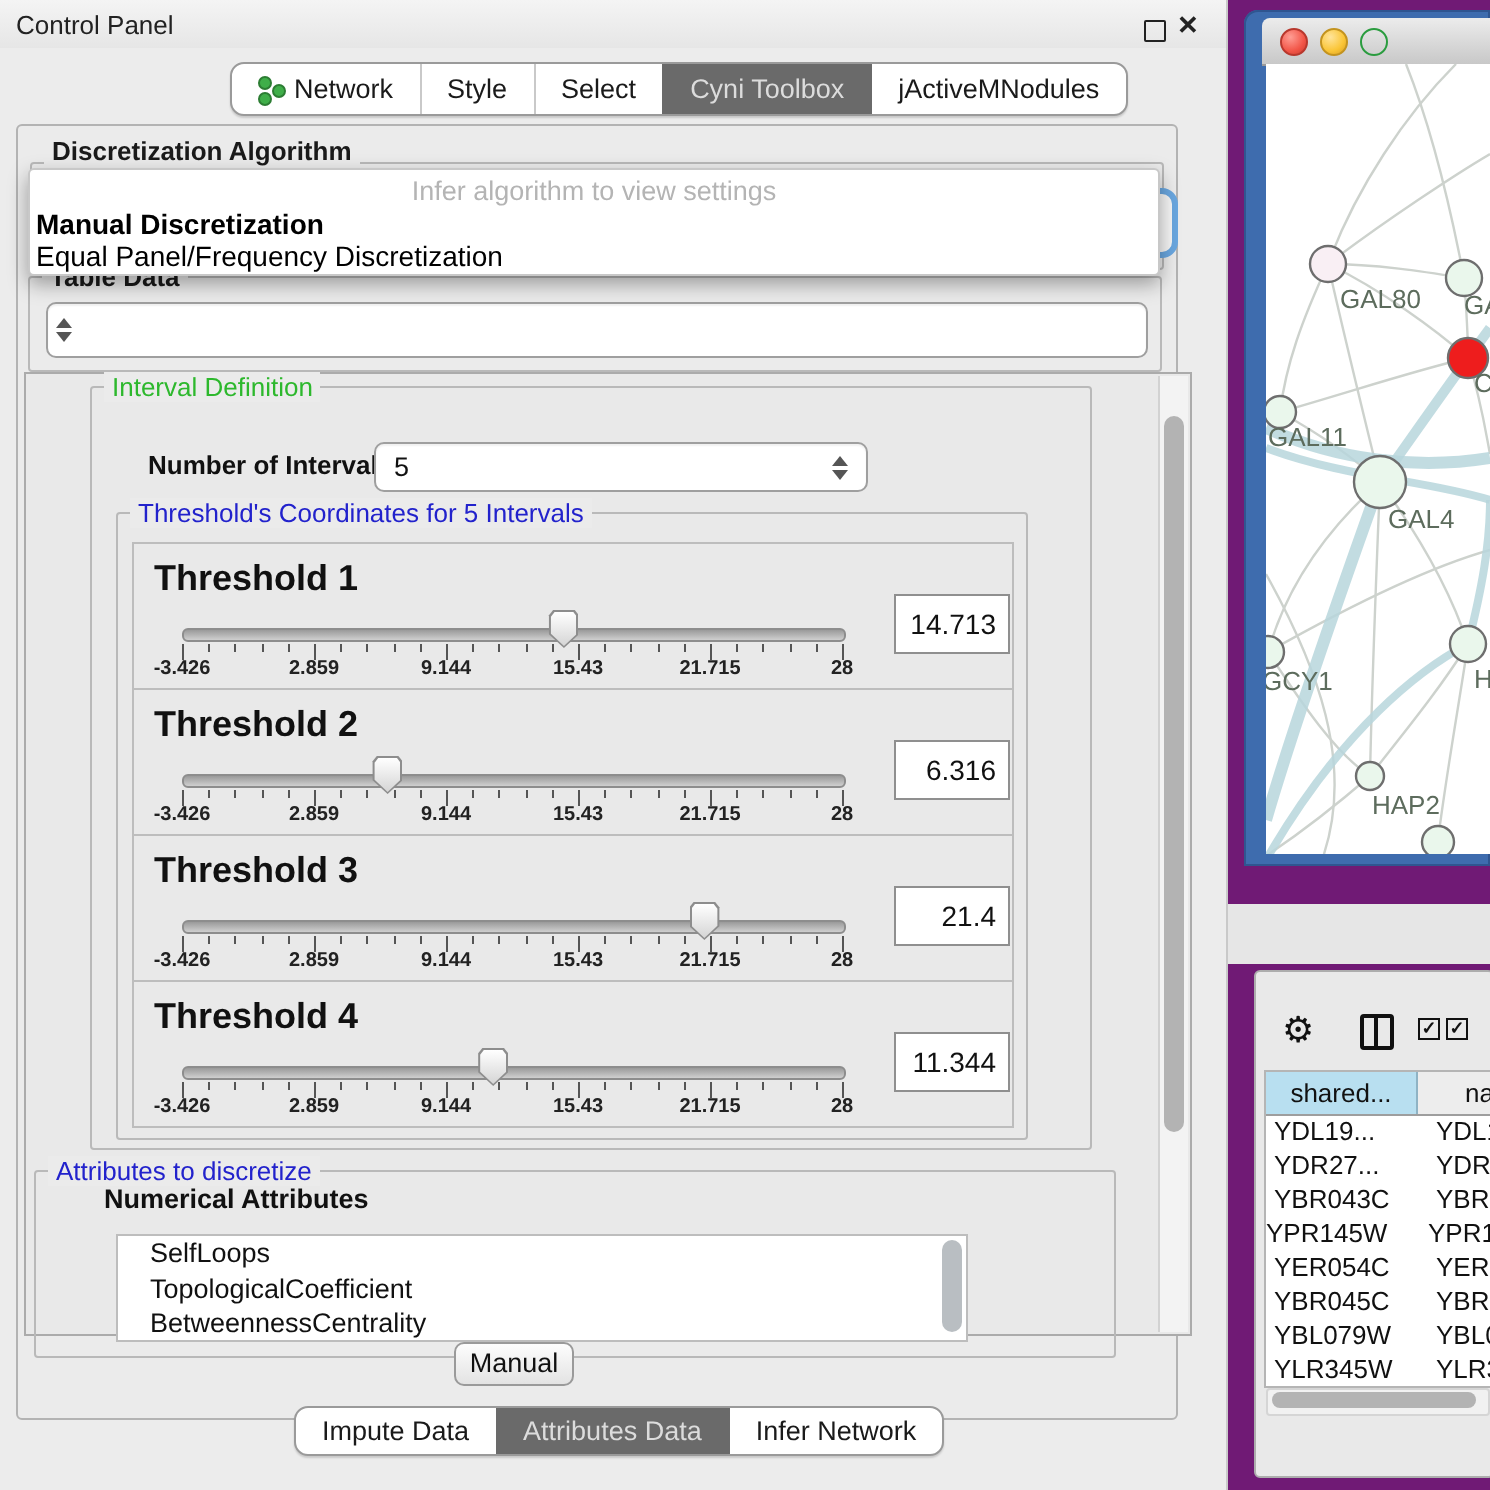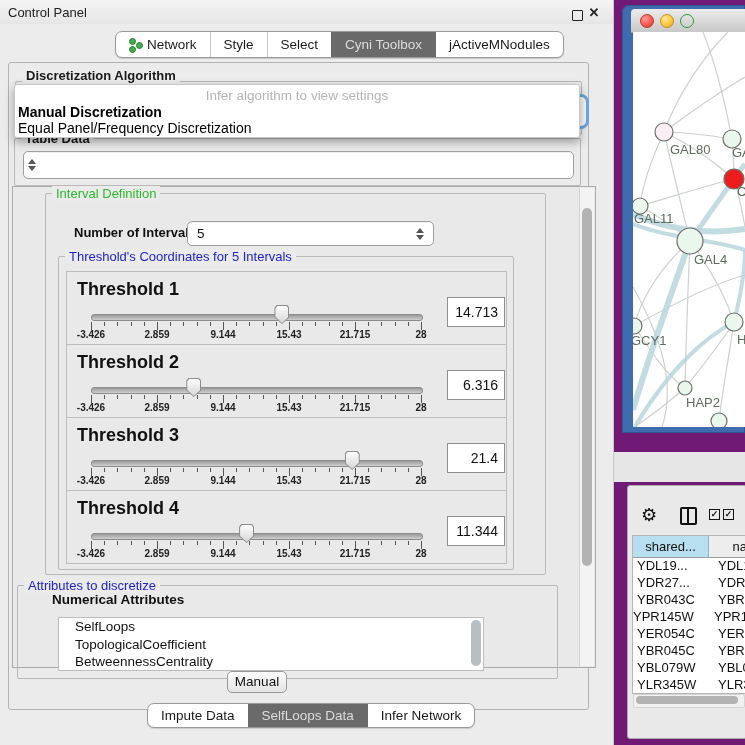--- a/index.html
+++ b/index.html
@@ -359,7 +359,7 @@
           <span>Impute Data</span>
         </div>
         <div class="tab sel">
-          <span>SelfLoops Data</span>
+          <span>Attributes Data</span>
         </div>
         <div class="tab">
           <span>Infer Network</span>

